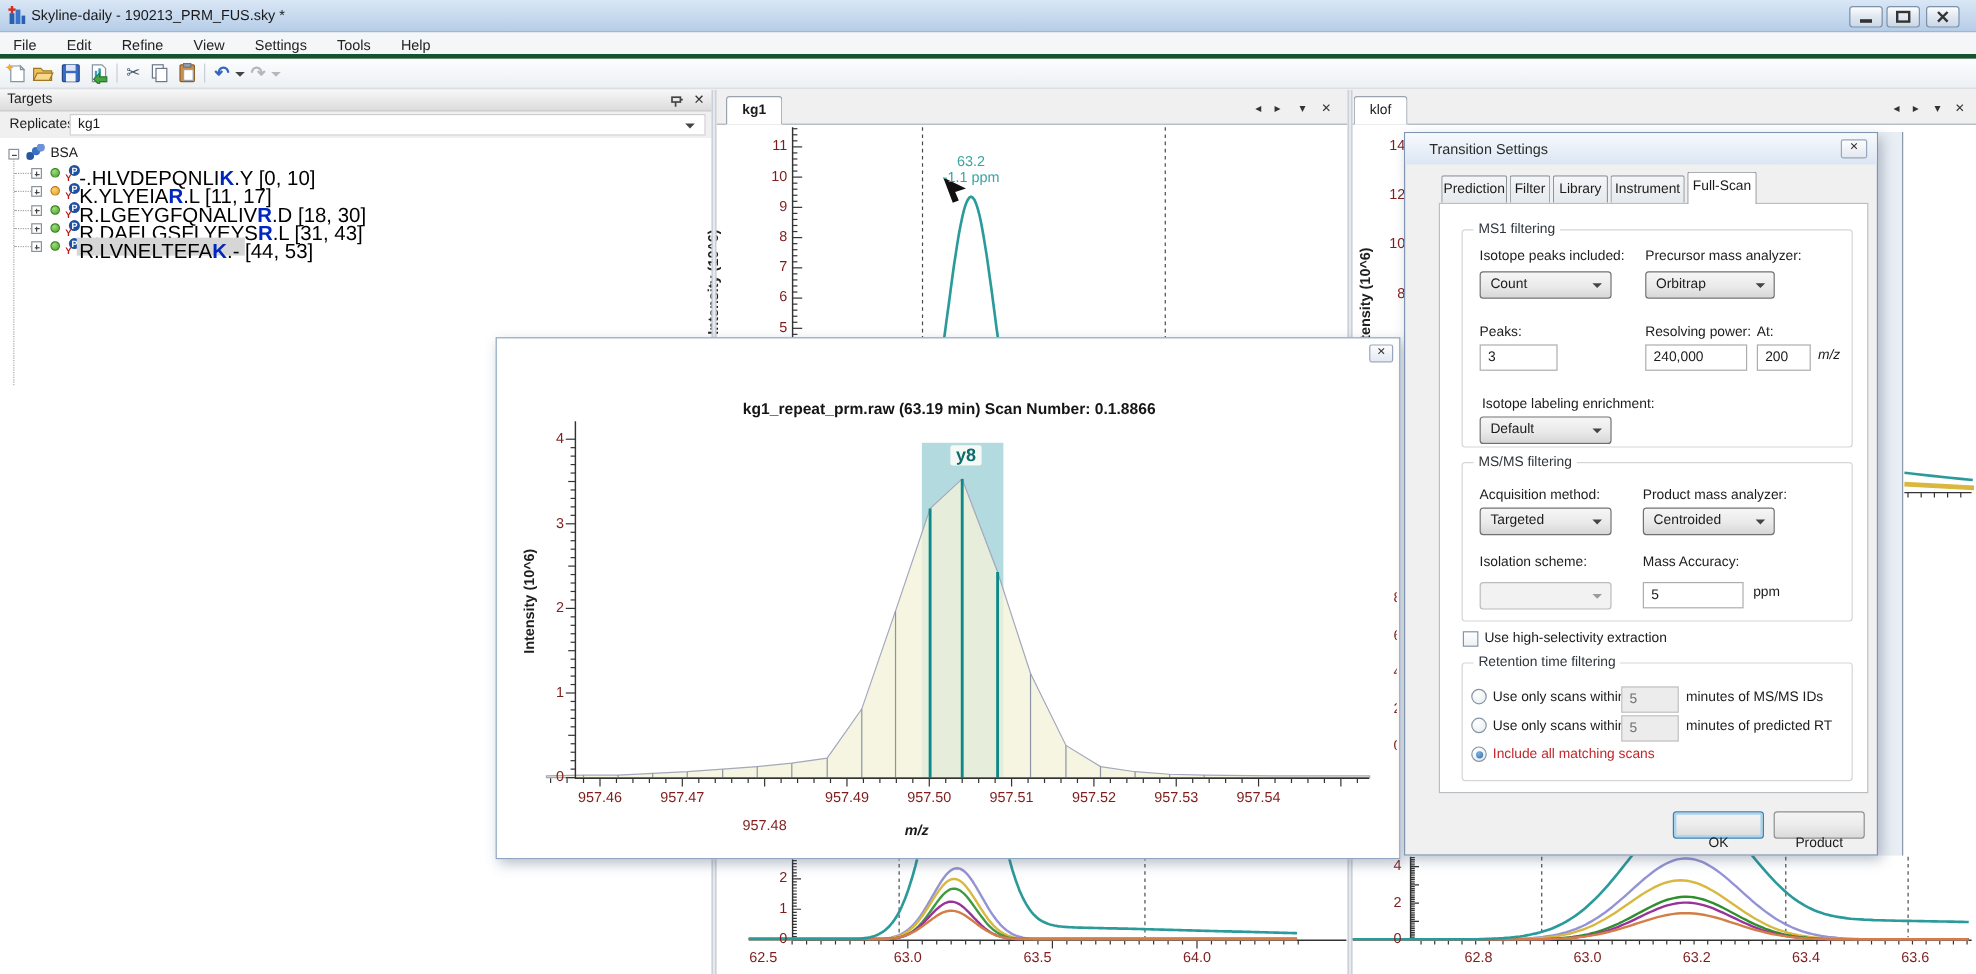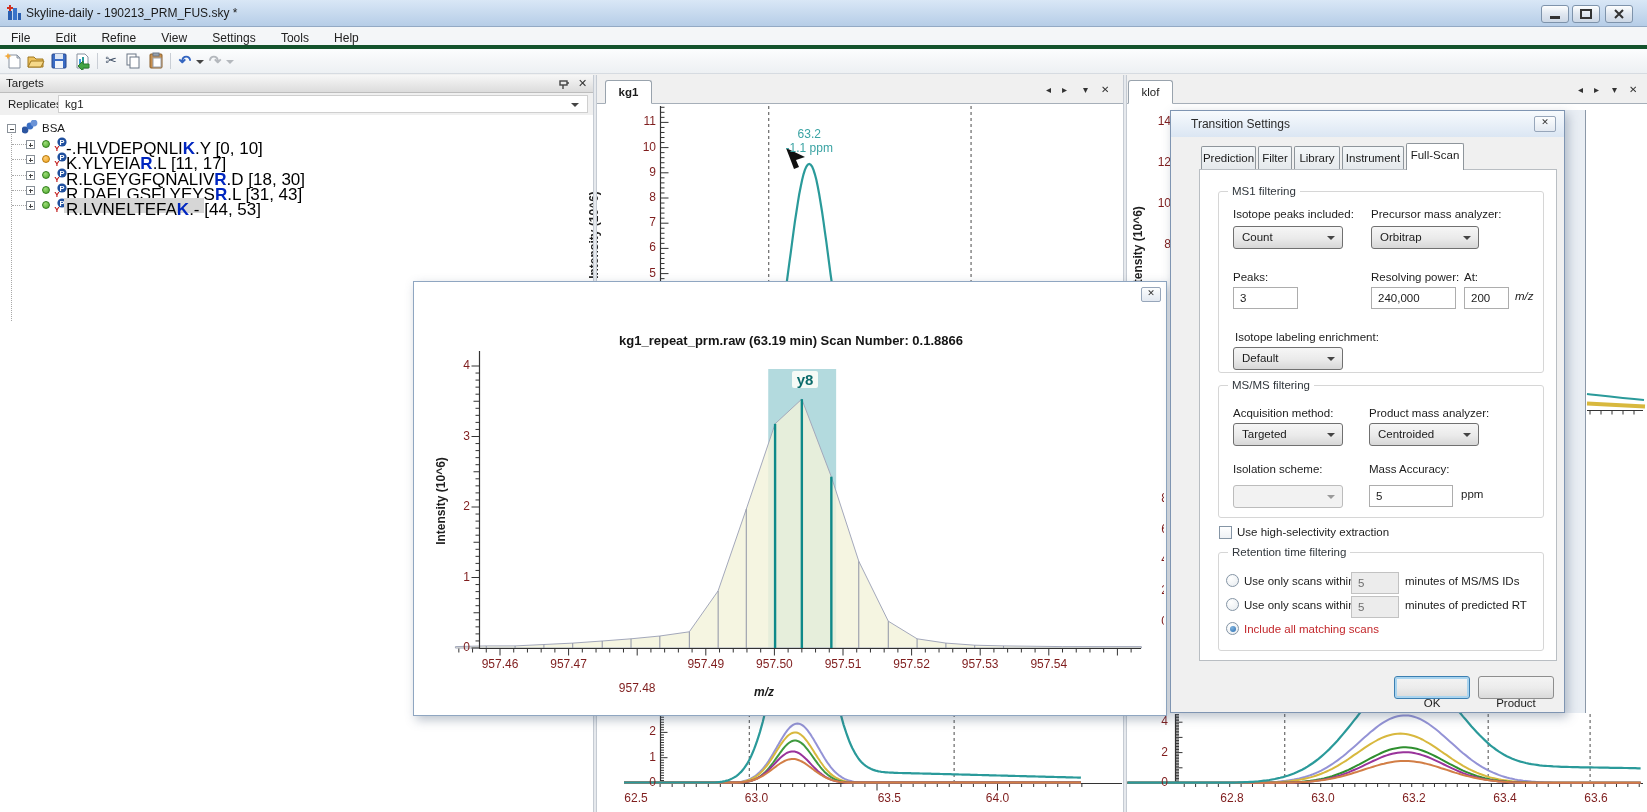--- a/index.html
+++ b/index.html
@@ -303,7 +303,7 @@
     <div class="tick" style="left: 769.22px; top: 141px; width: 80px; text-align: center; color: rgb(58, 163, 163);">-1.1 ppm</div>
     <div class="tick" style="left: 612px; top: 791px; width: 48px; text-align: center;">62.5</div>
     <div class="tick" style="left: 732.5px; top: 791px; width: 48px; text-align: center;">63.0</div>
-    <div class="tick" style="left: 853px; top: 791px; width: 48px; text-align: right;">63.5</div>
+    <div class="tick" style="left: 853px; top: 791px; width: 48px; text-align: left;">63.5</div>
     <div class="tick" style="left: 973.5px; top: 791px; width: 48px; text-align: center;">64.0</div>
     <div class="tick" style="left: 630px; top: 724.4px; width: 26px; text-align: right;">2</div>
     <div class="tick" style="left: 630px; top: 749.7px; width: 26px; text-align: right;">1</div>

